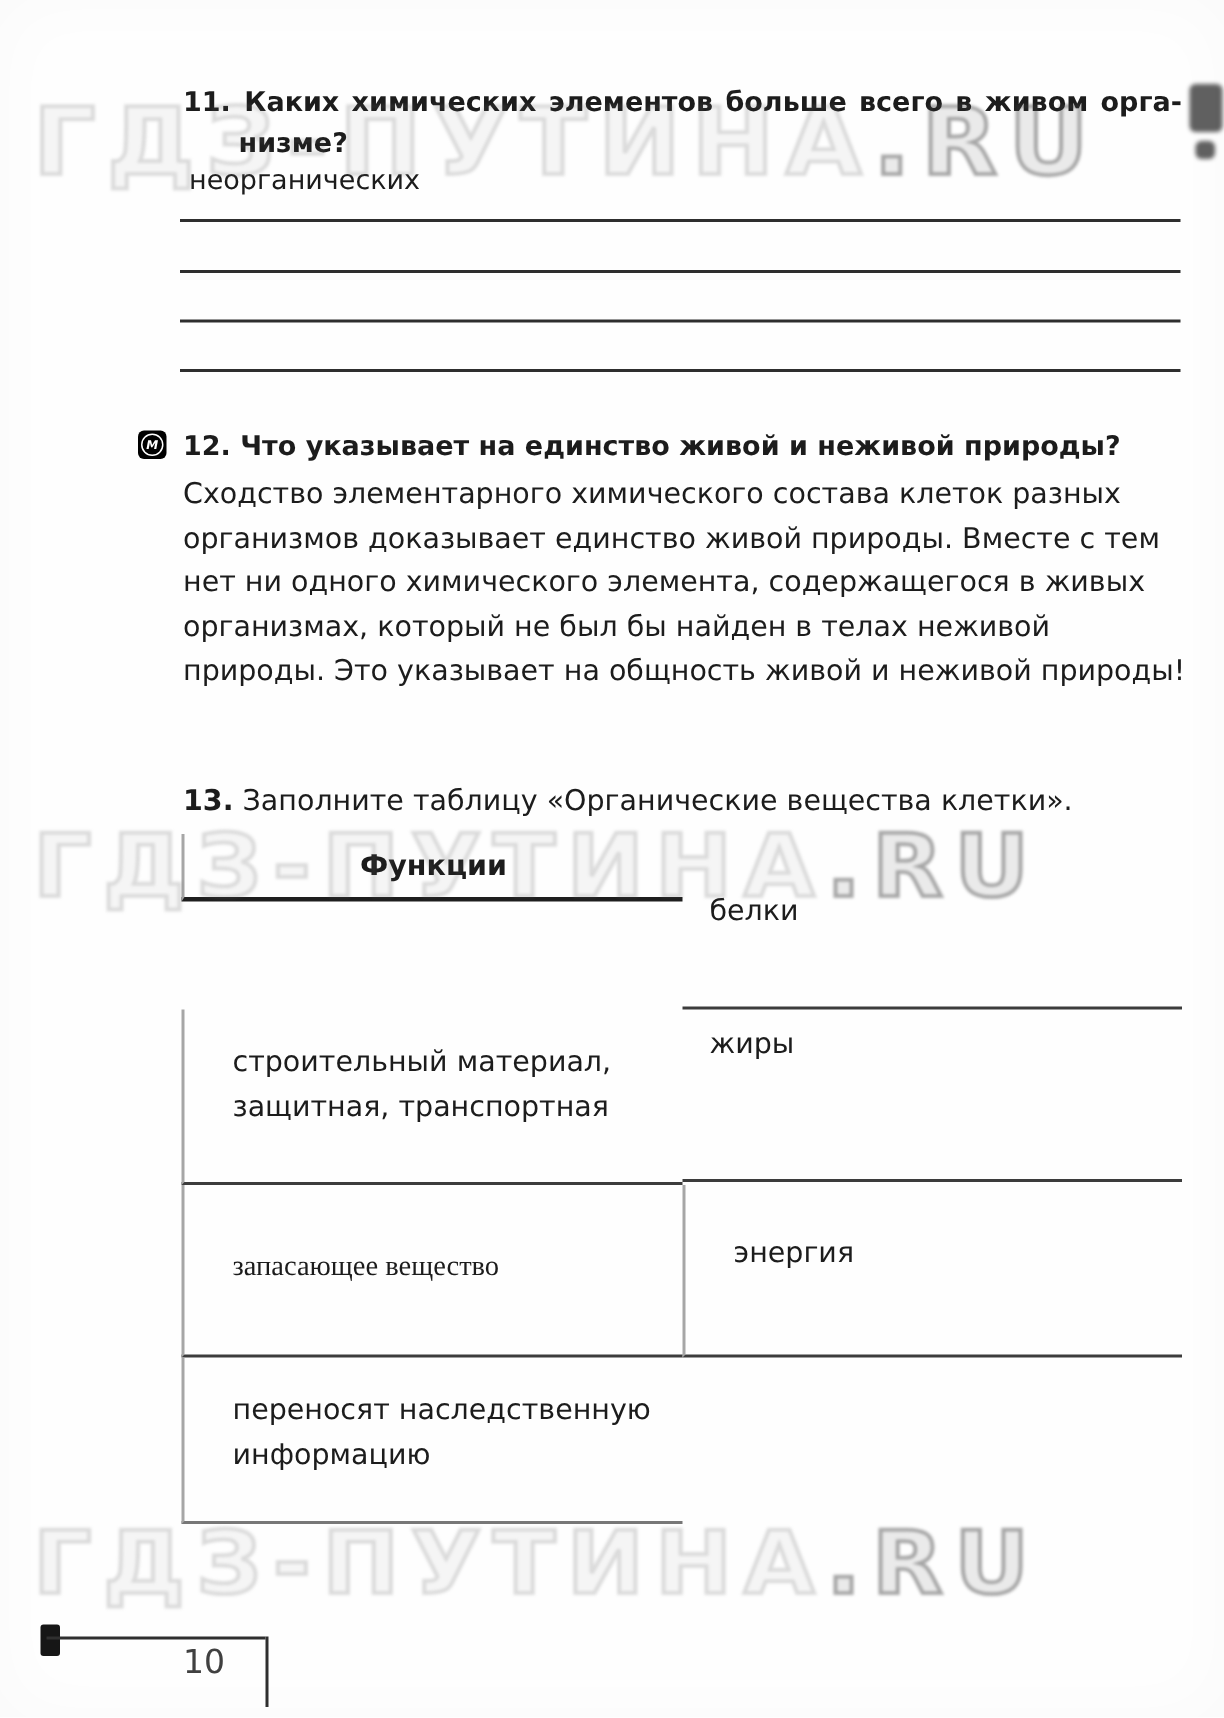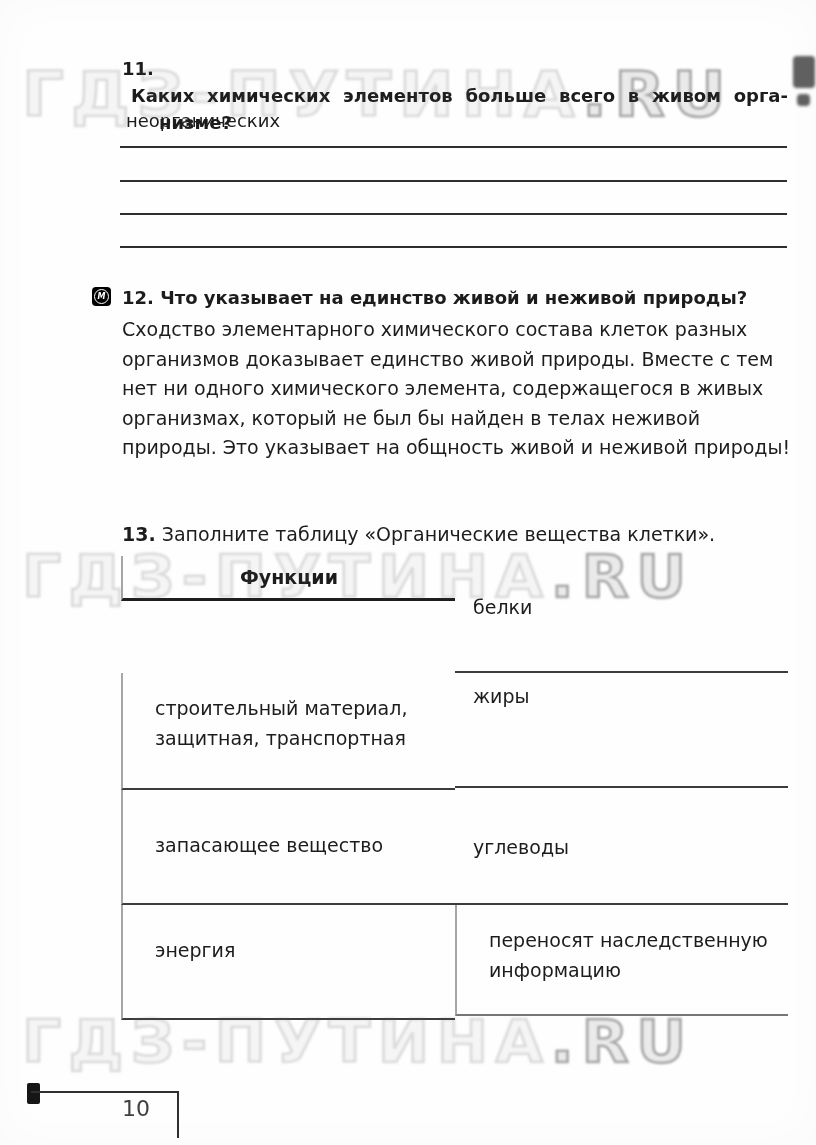--- a/index.html
+++ b/index.html
@@ -37,7 +37,7 @@
   
   .q11 { position:absolute; left:122px; top:55px; width:666px;
          font-weight:700; font-size:18px; line-height:27px; }
-  .q11-line1 { display:flex;flex-direction:column; }
+  .q11-line1 { display:flex; }
   .q11-num { flex:0 0 auto; }
   .q11-text1 { flex:1 1 auto; margin-left:9px; text-align:justify; text-align-last:justify; }
   .q11-text2 { margin-left:37px; }

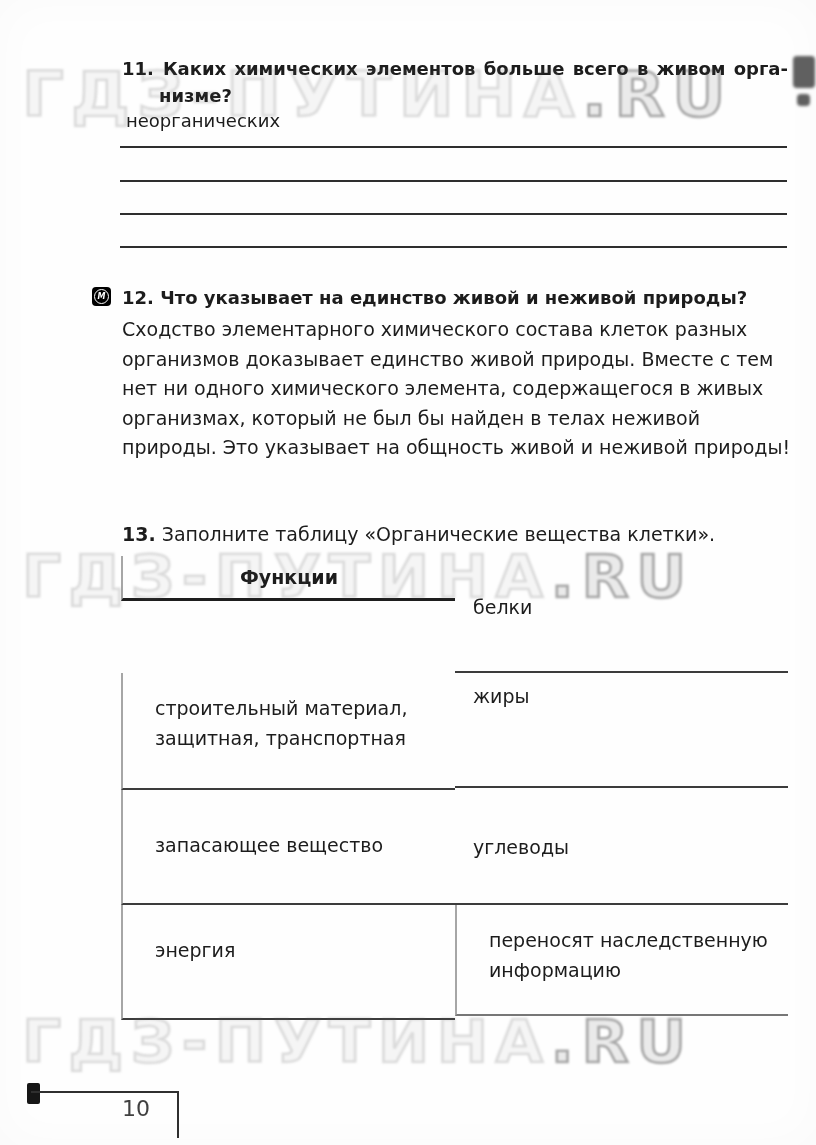--- a/index.html
+++ b/index.html
@@ -75,7 +75,7 @@
   .row-b { border-bottom:2px solid #3c3c3c; }
   .r1 { height:117px; } .r2 { height:115px; } .r3 { height:115px; } .r4 { height:111px; border-bottom:2px solid #777; }
   .r1l { padding-top:36px; } .r1r { padding-top:20px; }
-  .r2l { padding-top:8px; } .r2r { padding-top:40px; }
+  .r2l { padding-top:8px; } .r2r { padding-top:40px;font-family:Liberation Serif, serif; }
   .r3l { padding-top:42px; } .r3r { padding-top:30px; }
   .r4l { padding-top:38px; } .r4r { padding-top:20px; }
 

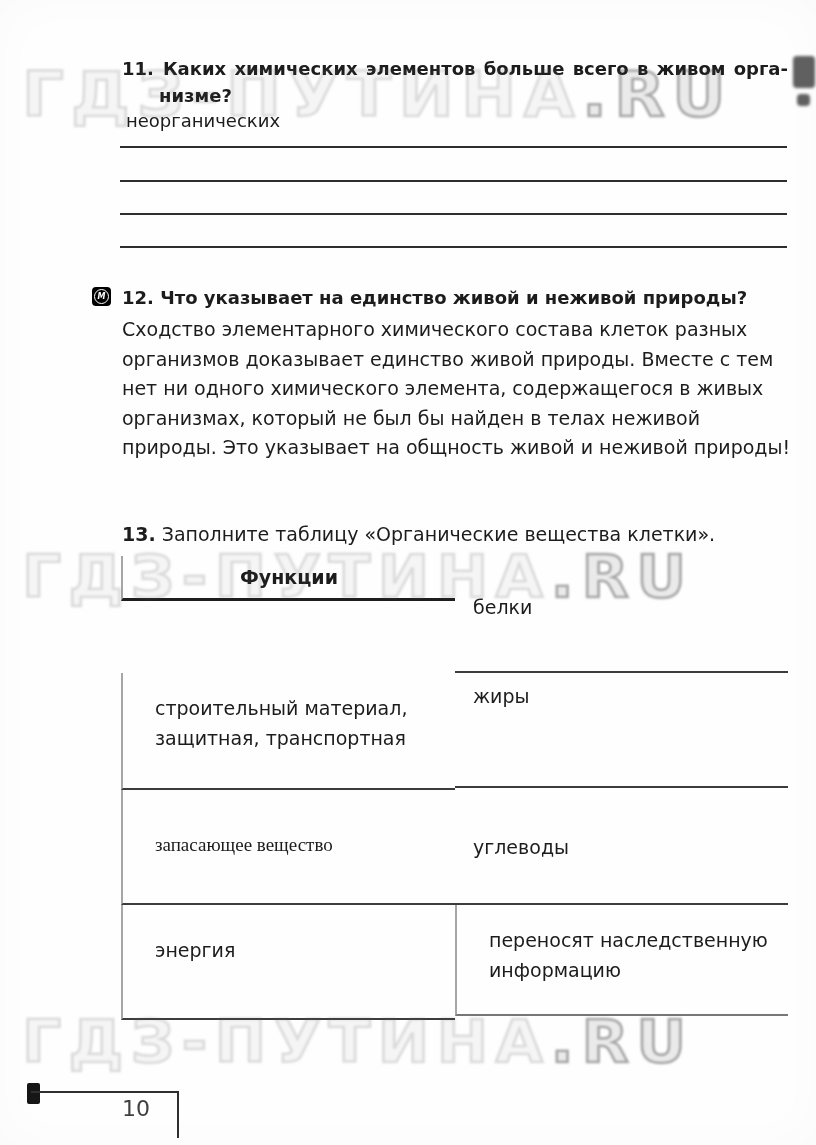--- a/index.html
+++ b/index.html
@@ -138,7 +138,6 @@
       <div class="td td-l row-b r2 r2l">жиры</div>
       <div class="td td-r col-r row-b r2 r2r">запасающее вещество</div>
 
-      <div class="td td-l row-b r3 r3l">углеводы</div>
       <div class="td td-r col-r row-b r3 r3r">энергия</div>
 
       <div class="td td-r col-r r4 r4r">переносят наследственную информацию</div>

